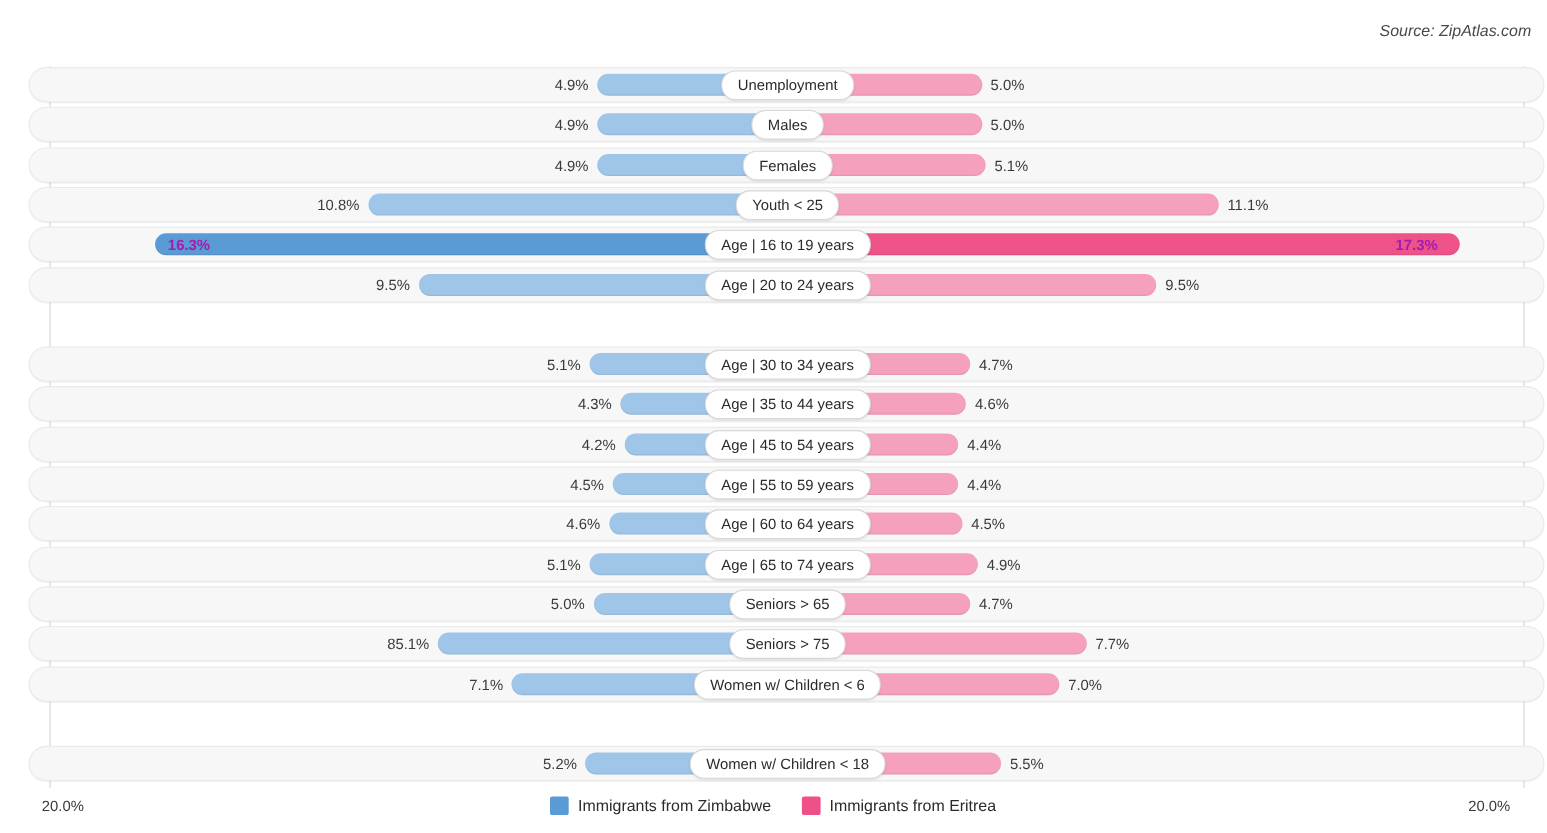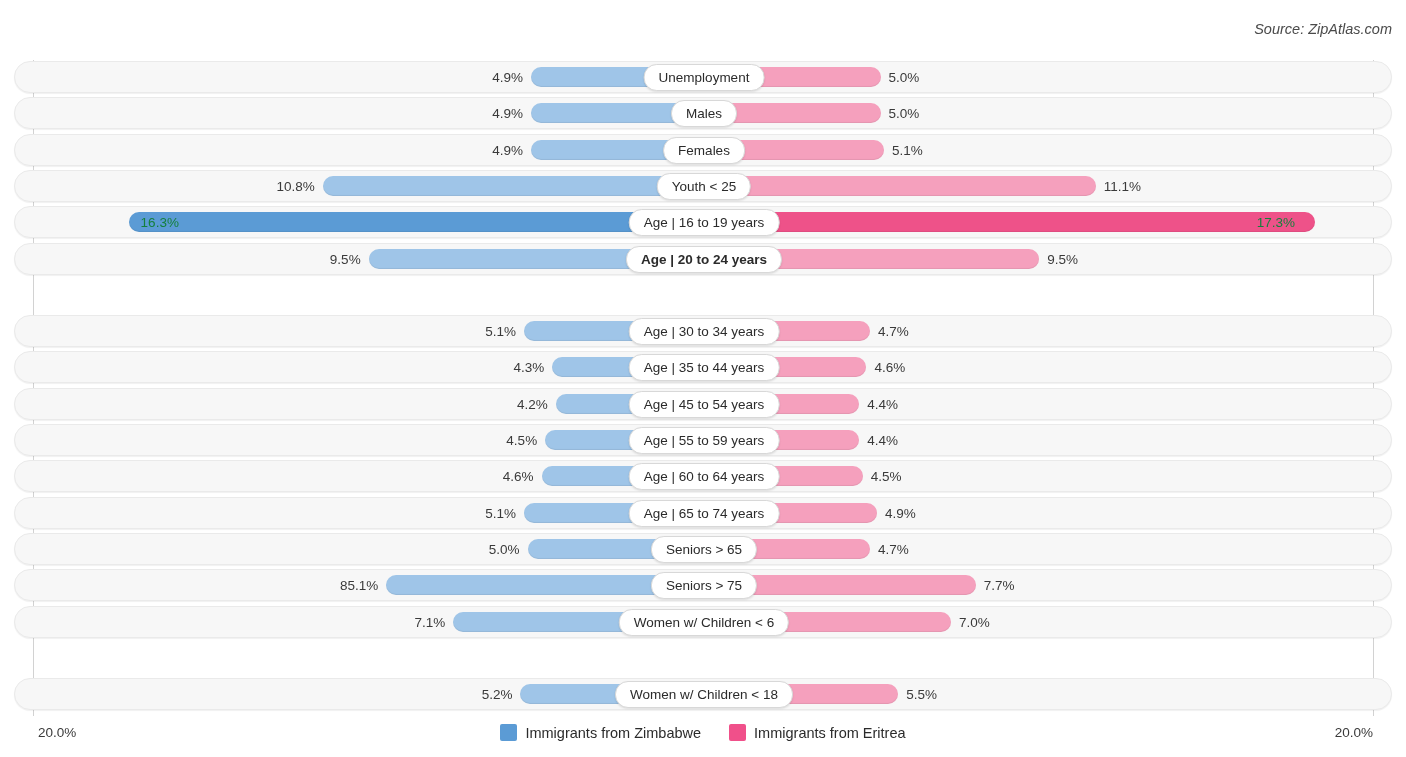--- a/index.html
+++ b/index.html
@@ -20,7 +20,7 @@
     font-size:14.5px;font-style:italic;color:#4a4a4a;white-space:nowrap;
   }
   .chart{
-    position:absolute;left:0;top:56px;width:1148px;height:660px;
+    position:absolute;left:12px;top:56px;width:1148px;height:660px;
   }
   .axis-line{
     position:absolute;top:4px;width:1px;height:656px;background:#d2d2d2;

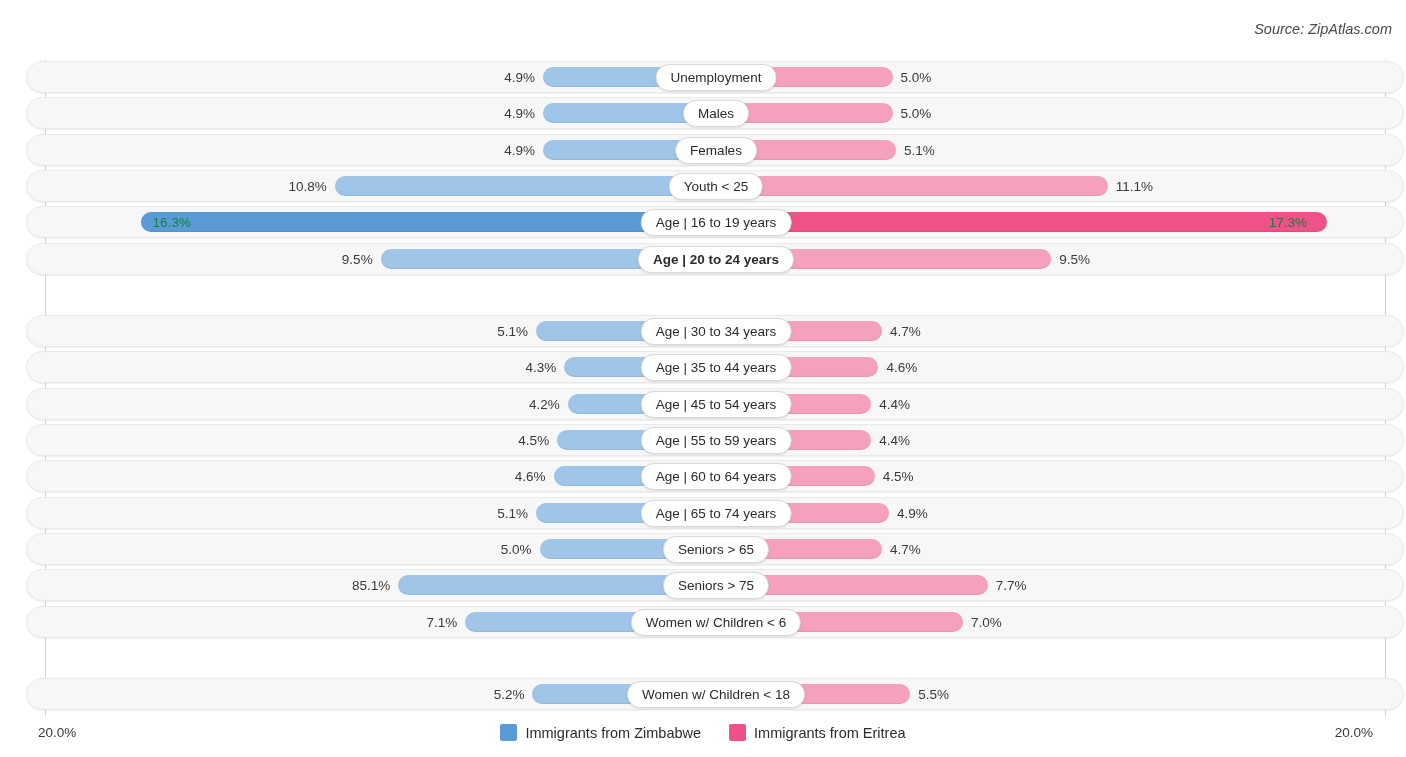--- a/index.html
+++ b/index.html
@@ -54,7 +54,7 @@
   }
   .val.left{text-align:right;}
   .val.right{text-align:left;}
-  .row.hl .val.inside{color:#15803d;font-weight:normal;font-size:13.5px;}
+  .row.hl .val.inside{color:#a21caf;font-weight:bold;font-size:13.5px;}
 
   .pill{
     position:absolute;top:2px;left:50%;transform:translateX(-50%);

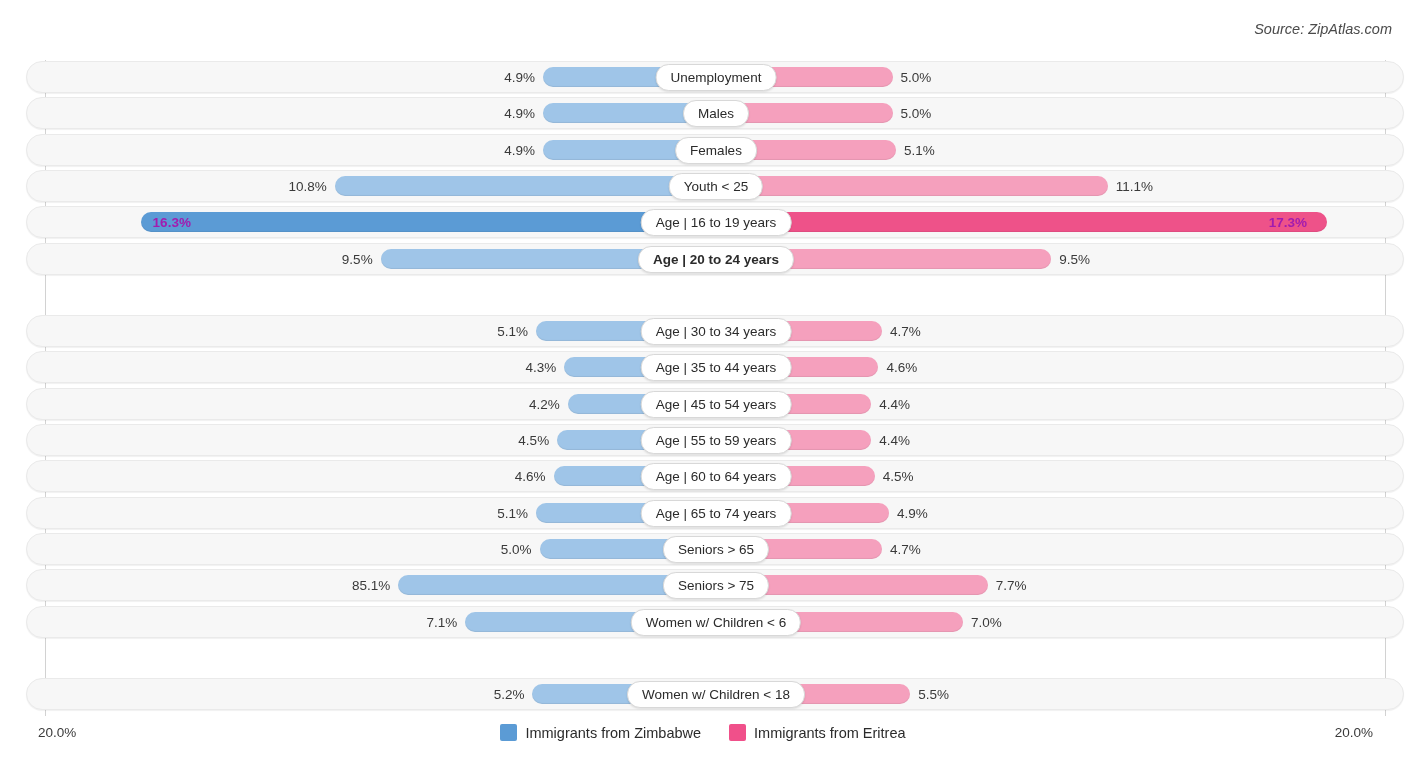--- a/index.html
+++ b/index.html
@@ -130,7 +130,7 @@
       <div class="bar right" style="left: 689px; width: 335.35px;"></div>
       <div class="val left" style="left: 297.65px; width: 48px;">9.5%</div>
       <div class="val right" style="left: 1032.35px;">9.5%</div>
-      <div class="pill" style="left: 689px; font-weight: bold;">Age | 20 to 24 years</div>
+      <div class="pill" style="left: 689px;">Age | 20 to 24 years</div>
     </div>
     <div class="row" style="top: 259.1px;">
       <div class="bar left" style="left: 508.97px; width: 180.03px;"></div>

